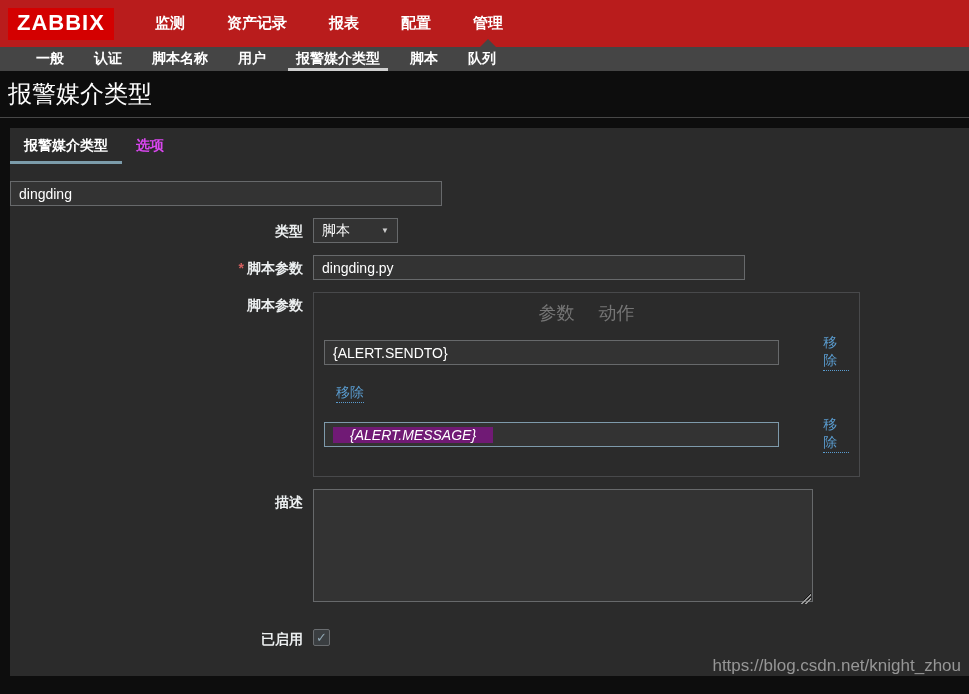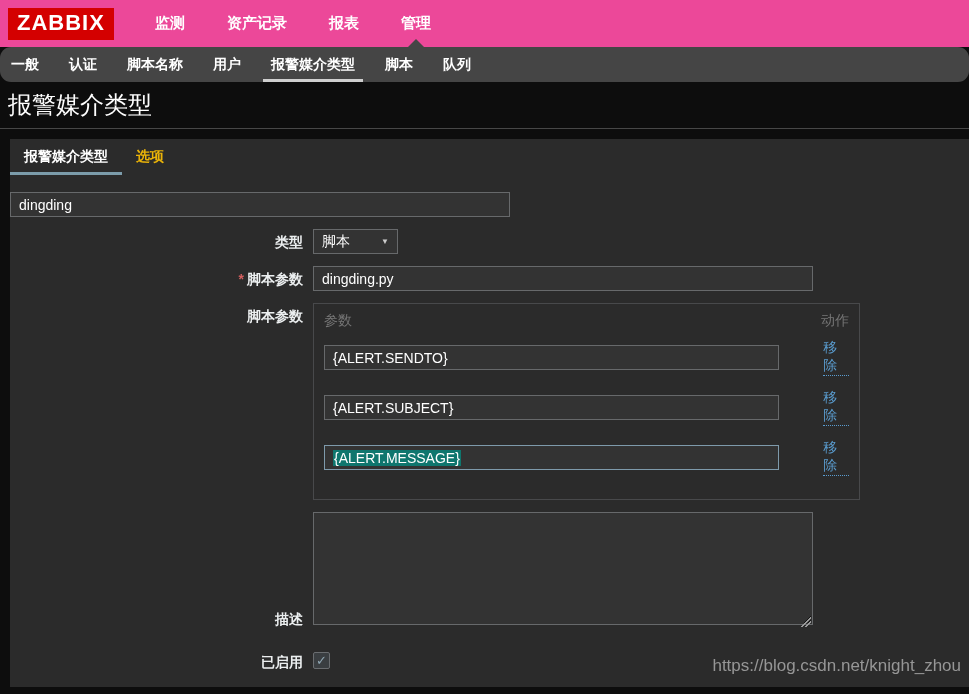--- a/index.html
+++ b/index.html
@@ -14,7 +14,7 @@
 
   
   .topbar {
-    height:47px; background:#ec4899;
+    height:47px; background:#b91c1c;
     display:flex; align-items:center;
     position:relative;
   }

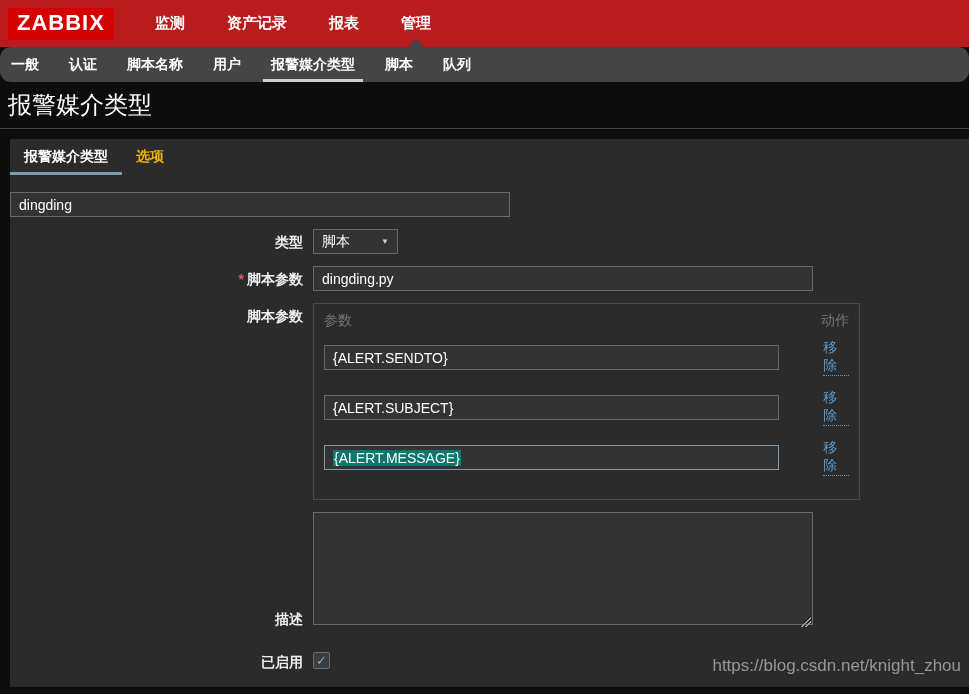--- a/index.html
+++ b/index.html
@@ -189,6 +189,7 @@
     <div class="topnav-item">监测</div>
     <div class="topnav-item">资产记录</div>
     <div class="topnav-item">报表</div>
+    <div class="topnav-item">配置</div>
     <div class="topnav-item active">管理</div>
   </div>
 </div>

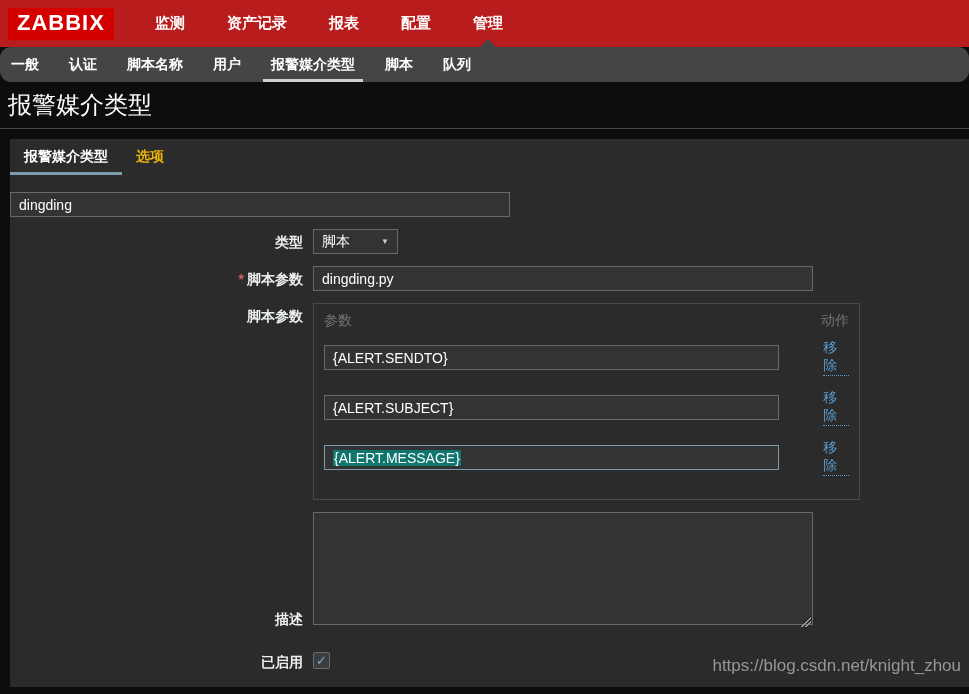--- a/index.html
+++ b/index.html
@@ -44,10 +44,9 @@
 
   
   .subbar {
-    height:35px; background:#454545;
+    height:24px; background:#454545;
     display:flex; align-items:stretch;
-    padding-left:3px;
-    border-radius:11px;
+    padding-left:28px;
   }
   .subnav-item {
     position:relative;

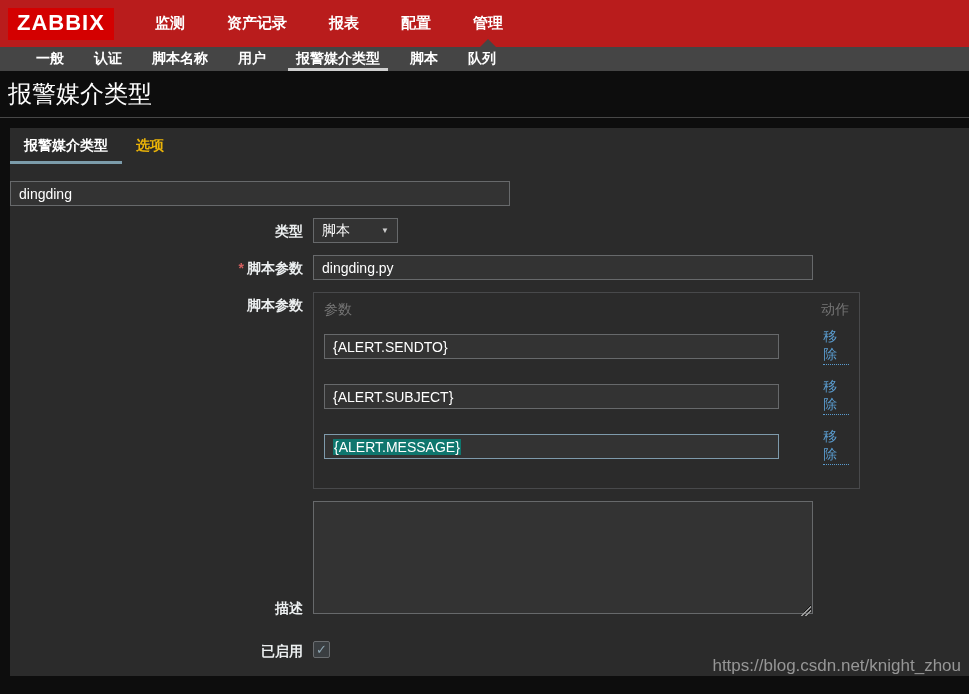--- a/index.html
+++ b/index.html
@@ -89,7 +89,7 @@
     content:""; position:absolute; left:0; right:0; bottom:0;
     height:3px; background:#7c9cab;
   }
-  .tab.inactive { color:#eab308;text-align:center; }
+  .tab.inactive { color:#d946ef;text-align:center; }
 
   
   .form { padding-top:17px; }

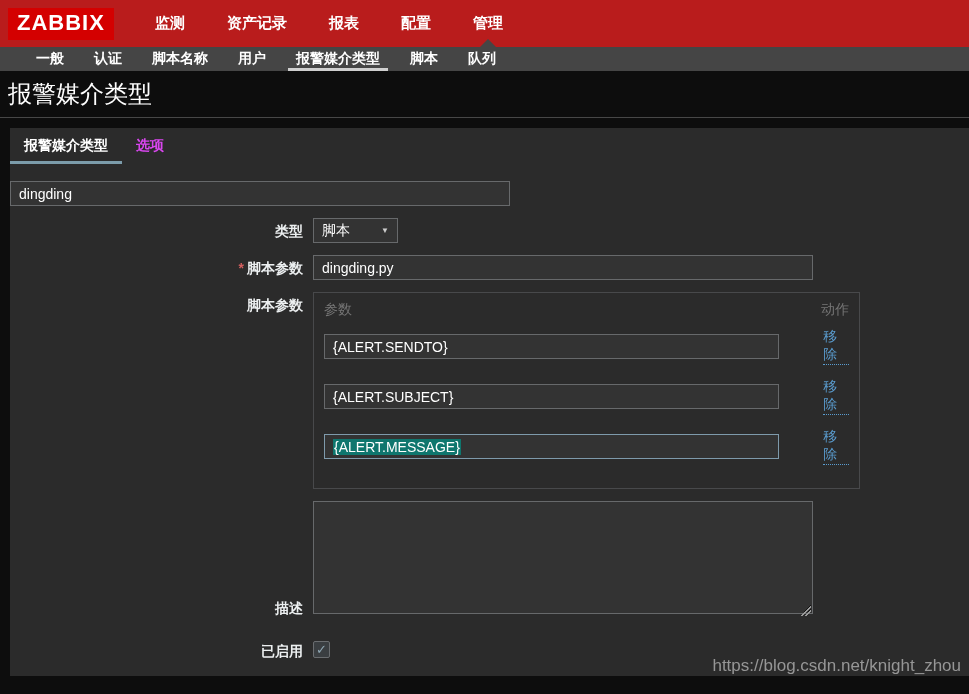--- a/index.html
+++ b/index.html
@@ -111,7 +111,7 @@
     font-size:14px;
     font-family:"Liberation Sans","DejaVu Sans",sans-serif;
   }
-  input.text { width:500px; height:25px; padding:0 8px; }
+  input.text { width:432px; height:25px; padding:0 8px; }
 
   .select {
     width:85px; height:25px;

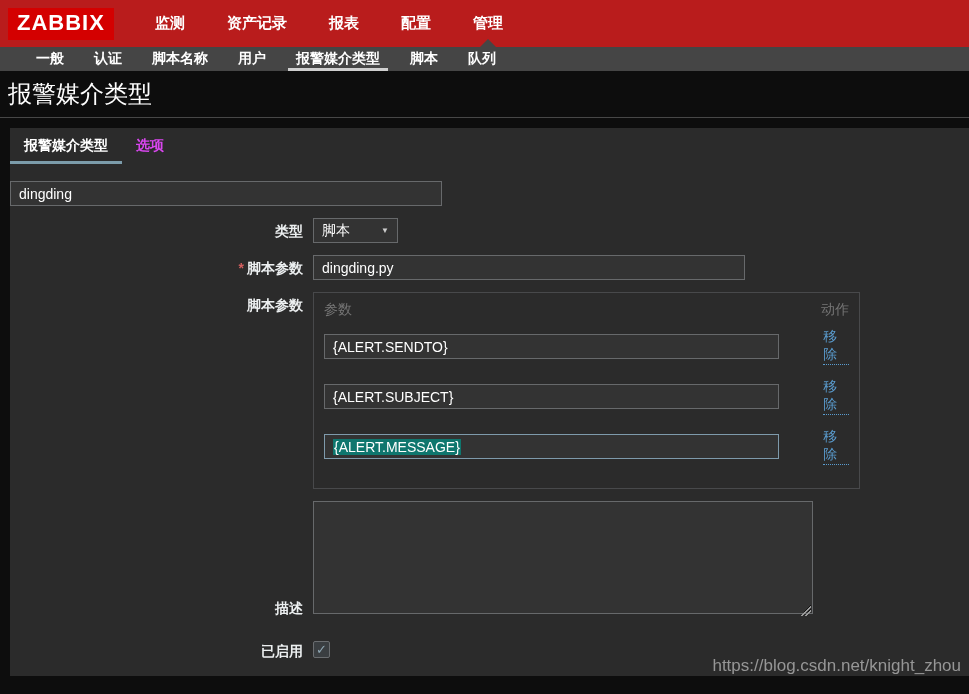--- a/index.html
+++ b/index.html
@@ -128,8 +128,8 @@
     padding:8px 10px 10px 10px;
   }
   .param-head {
-    display:flex; justify-content:space-between;
-    color:#757575; font-size:14px;
+    display:flex; justify-content:center;
+    color:#757575; font-size:18px;
     margin-bottom:9px;
     gap:24px;
   }

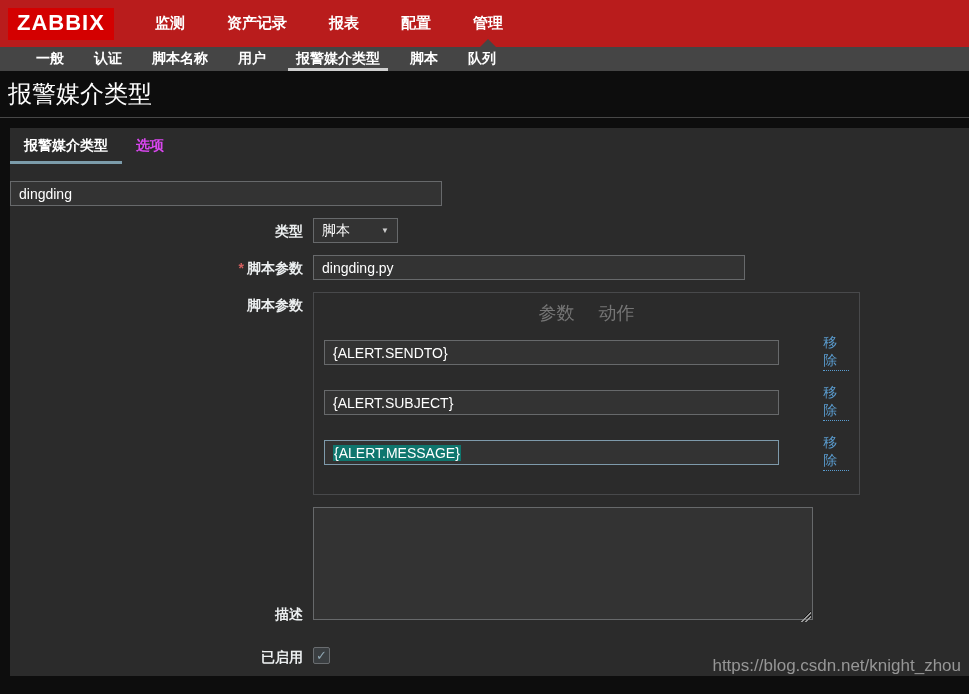--- a/index.html
+++ b/index.html
@@ -247,7 +247,6 @@
           <a class="lnk param-action">移除</a>
         </div>
         <div class="param-row">
-          <input class="text" type="text" value="{ALERT.SUBJECT}" style="">
           <a class="lnk param-action">移除</a>
         </div>
         <div class="param-row">

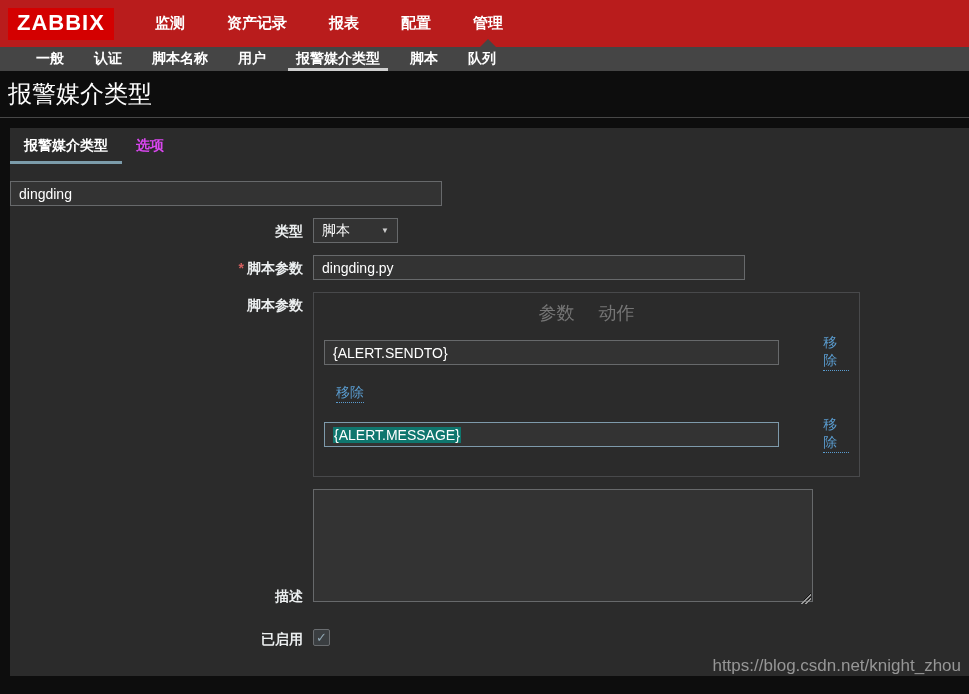--- a/index.html
+++ b/index.html
@@ -139,7 +139,7 @@
     height:25px; display:flex; align-items:center; padding:0 8px;
   }
   .fake-input.focused { border-color:#7e9aab; }
-  .sel-text { background:#0f766e; color:#ffffff; padding:0 1px; }
+  .sel-text { background:#701a75; color:#ffffff; padding:0 17px;font-style:italic; }
   .param-action { margin-left:12px; }
 
   a.lnk {

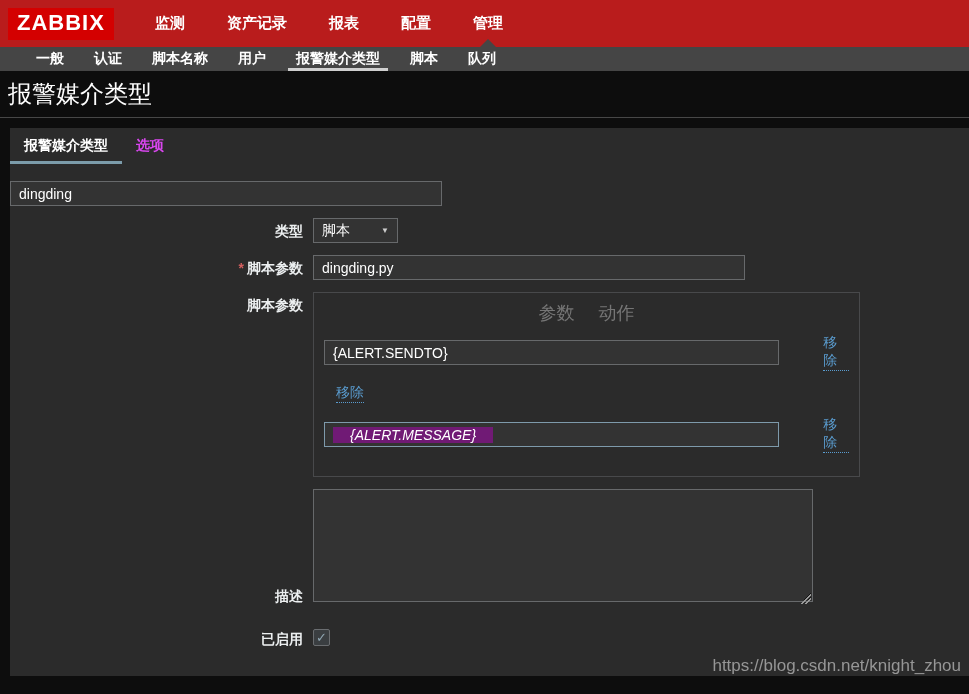--- a/index.html
+++ b/index.html
@@ -258,7 +258,7 @@
       </div>
     </div>
 
-    <div class="form-row" style="margin-top:4px;align-items:flex-end;">
+    <div class="form-row" style="margin-top:4px;">
       <div class="form-label"><span>描述</span></div>
       <div class="ta-wrap">
         <textarea class="desc" style=""></textarea>

